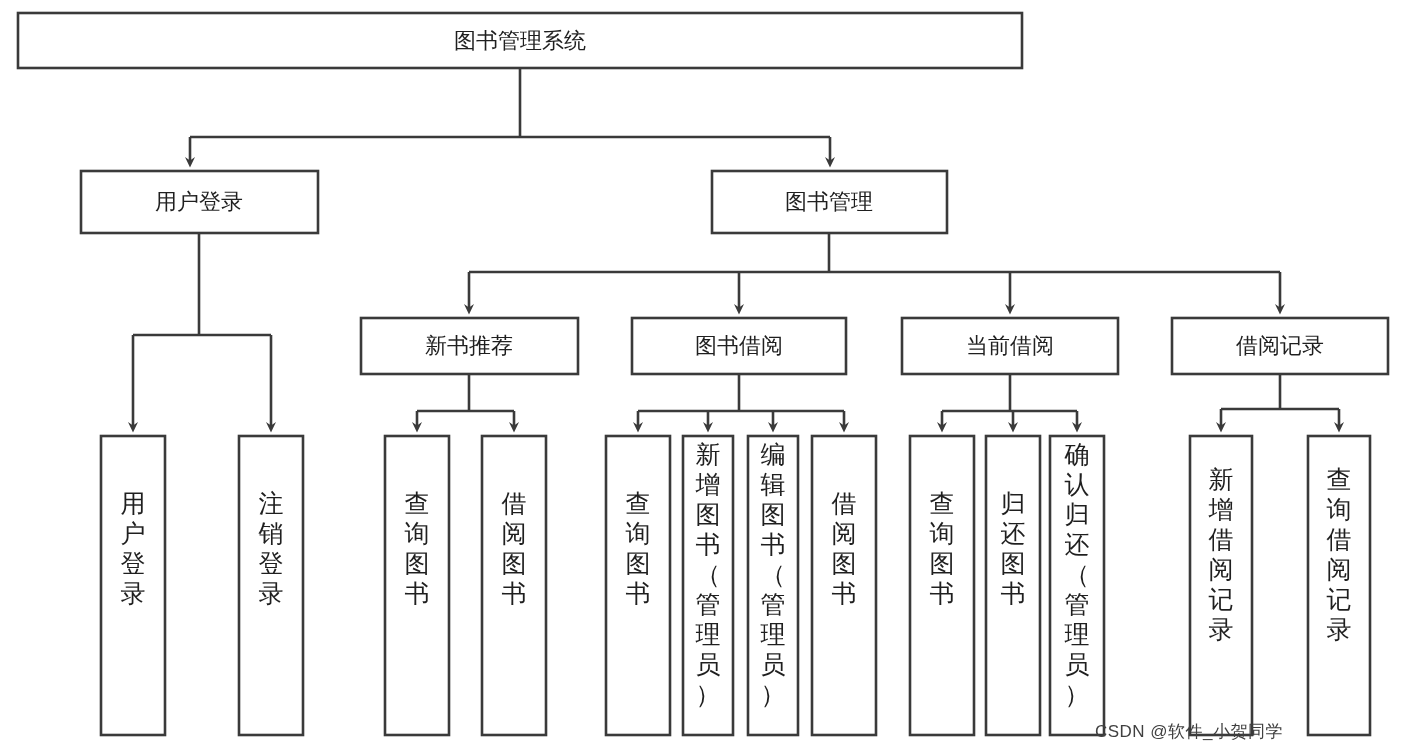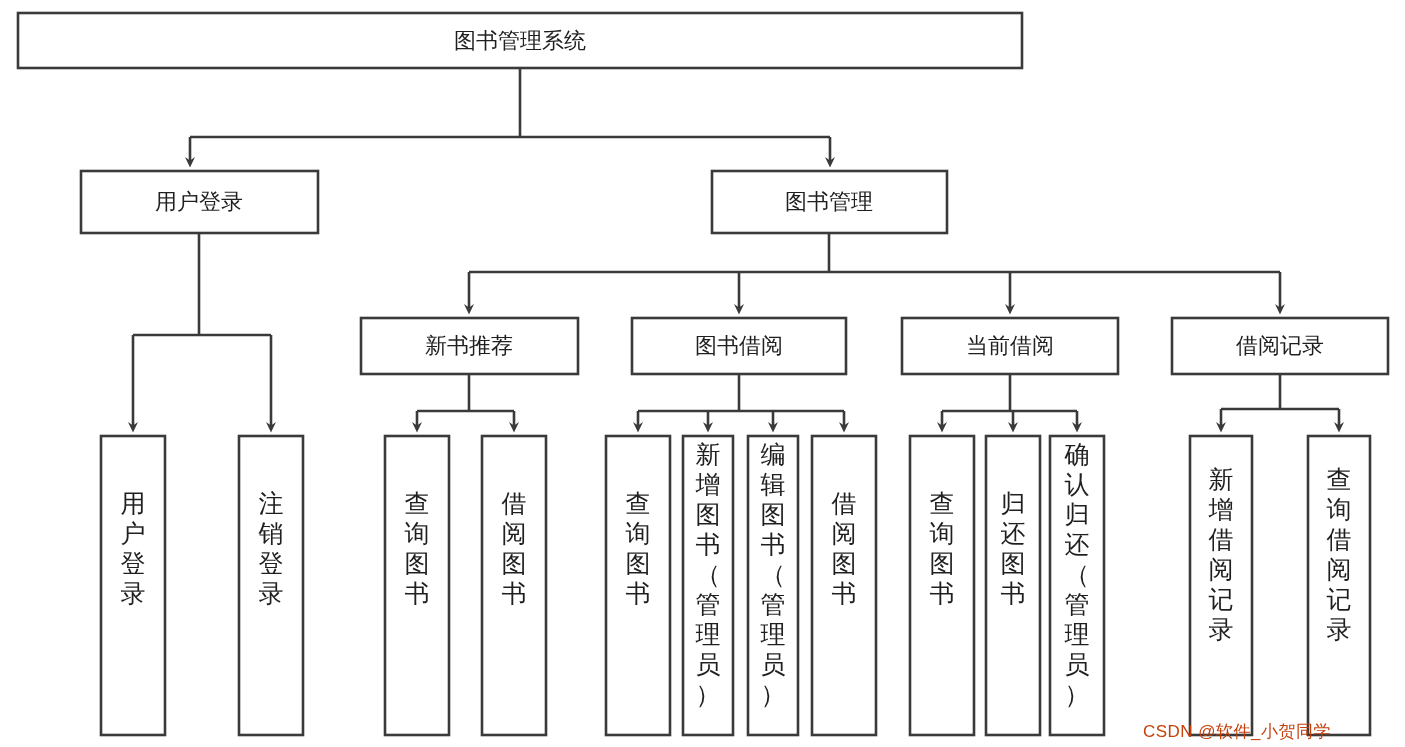--- a/index.html
+++ b/index.html
@@ -18,7 +18,6 @@
     position: relative;
     width: 1293px;
     height: 747px;
-    padding-left: 48px;
   }
   svg.diagram-canvas {
     position: absolute;

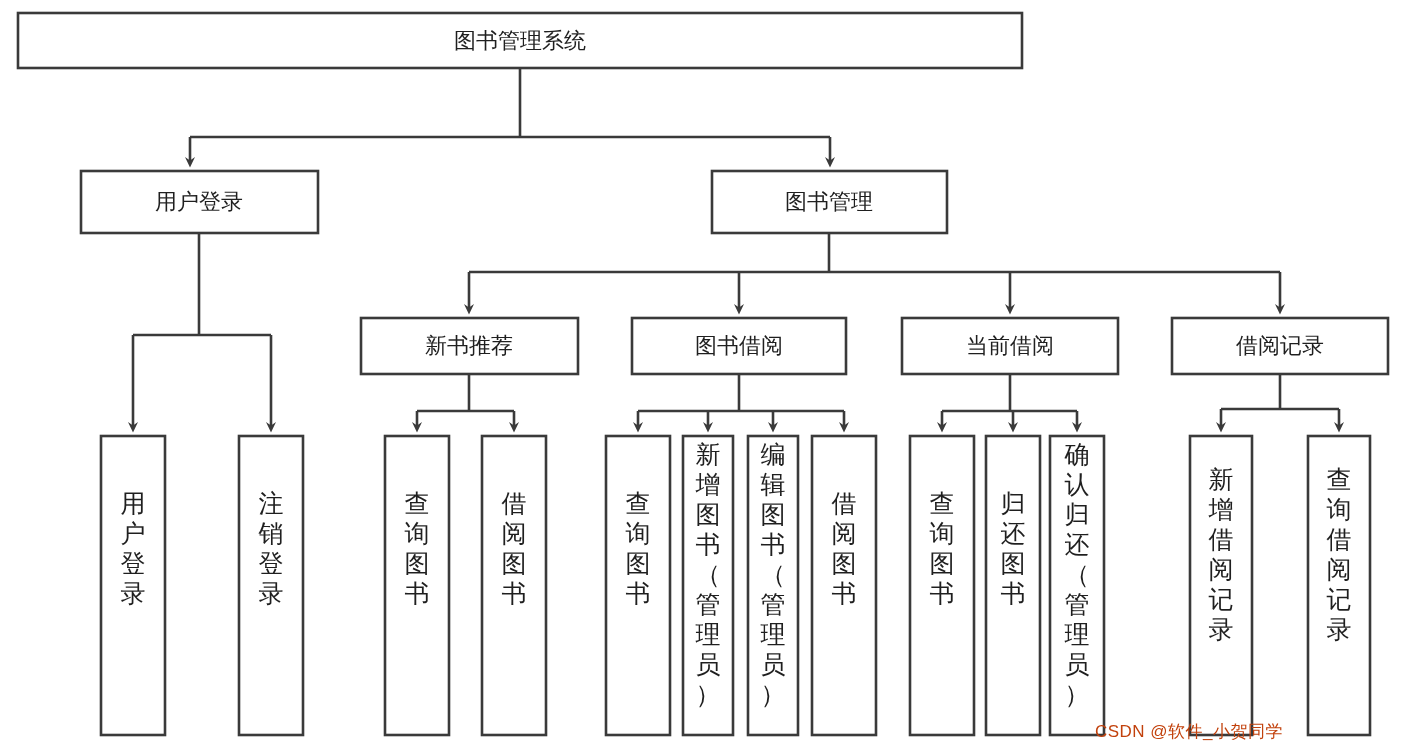--- a/index.html
+++ b/index.html
@@ -60,7 +60,7 @@
     bottom: 4px;
     font-family: "Liberation Sans", "DejaVu Sans", sans-serif;
     font-size: 17px;
-    color: #c2410c;
+    color: #404040;
     white-space: nowrap;
     pointer-events: none;
     letter-spacing: 0.5px;

